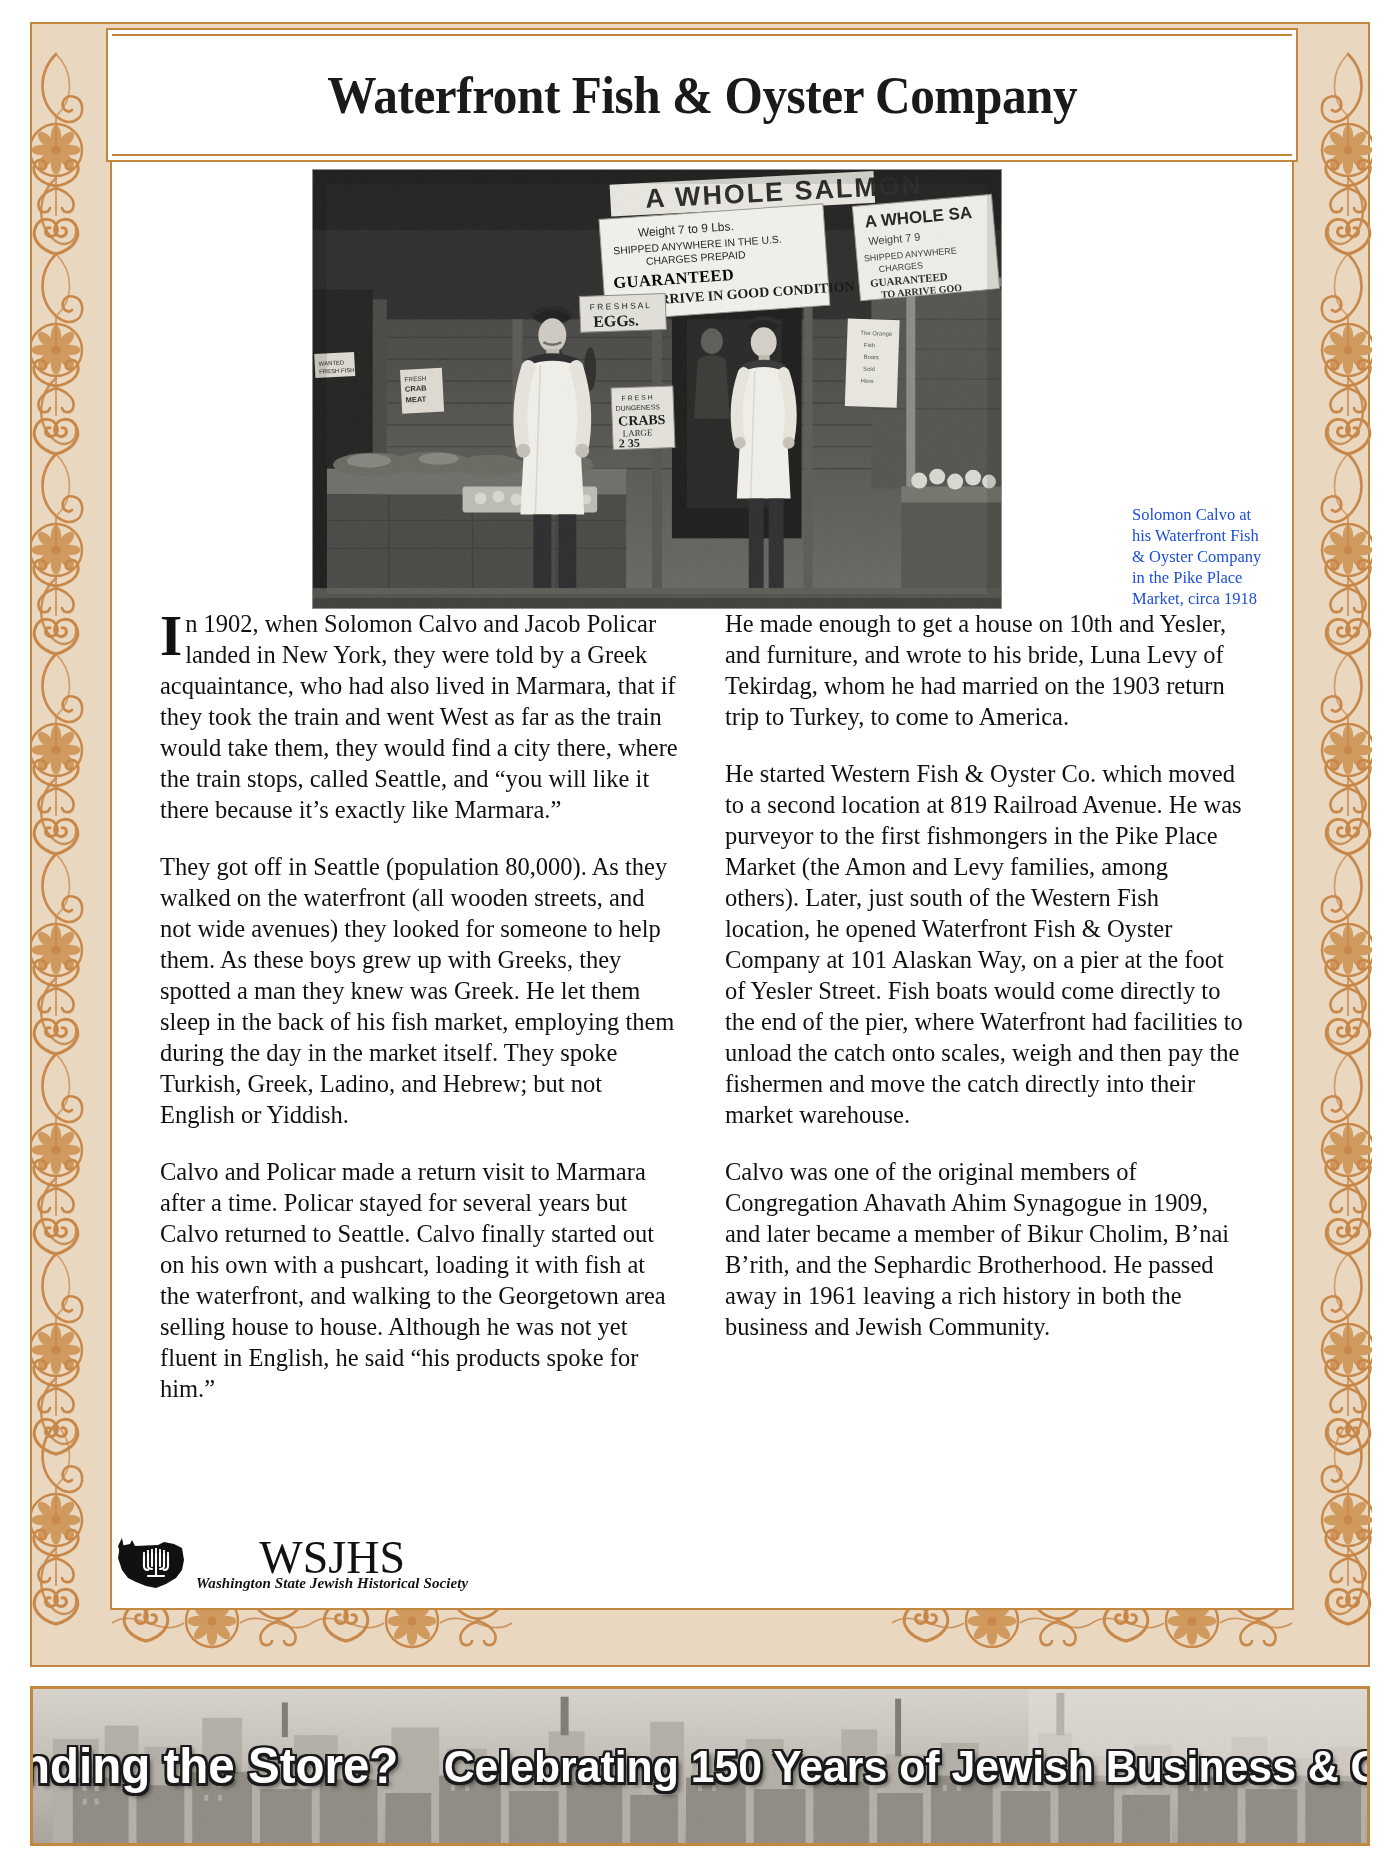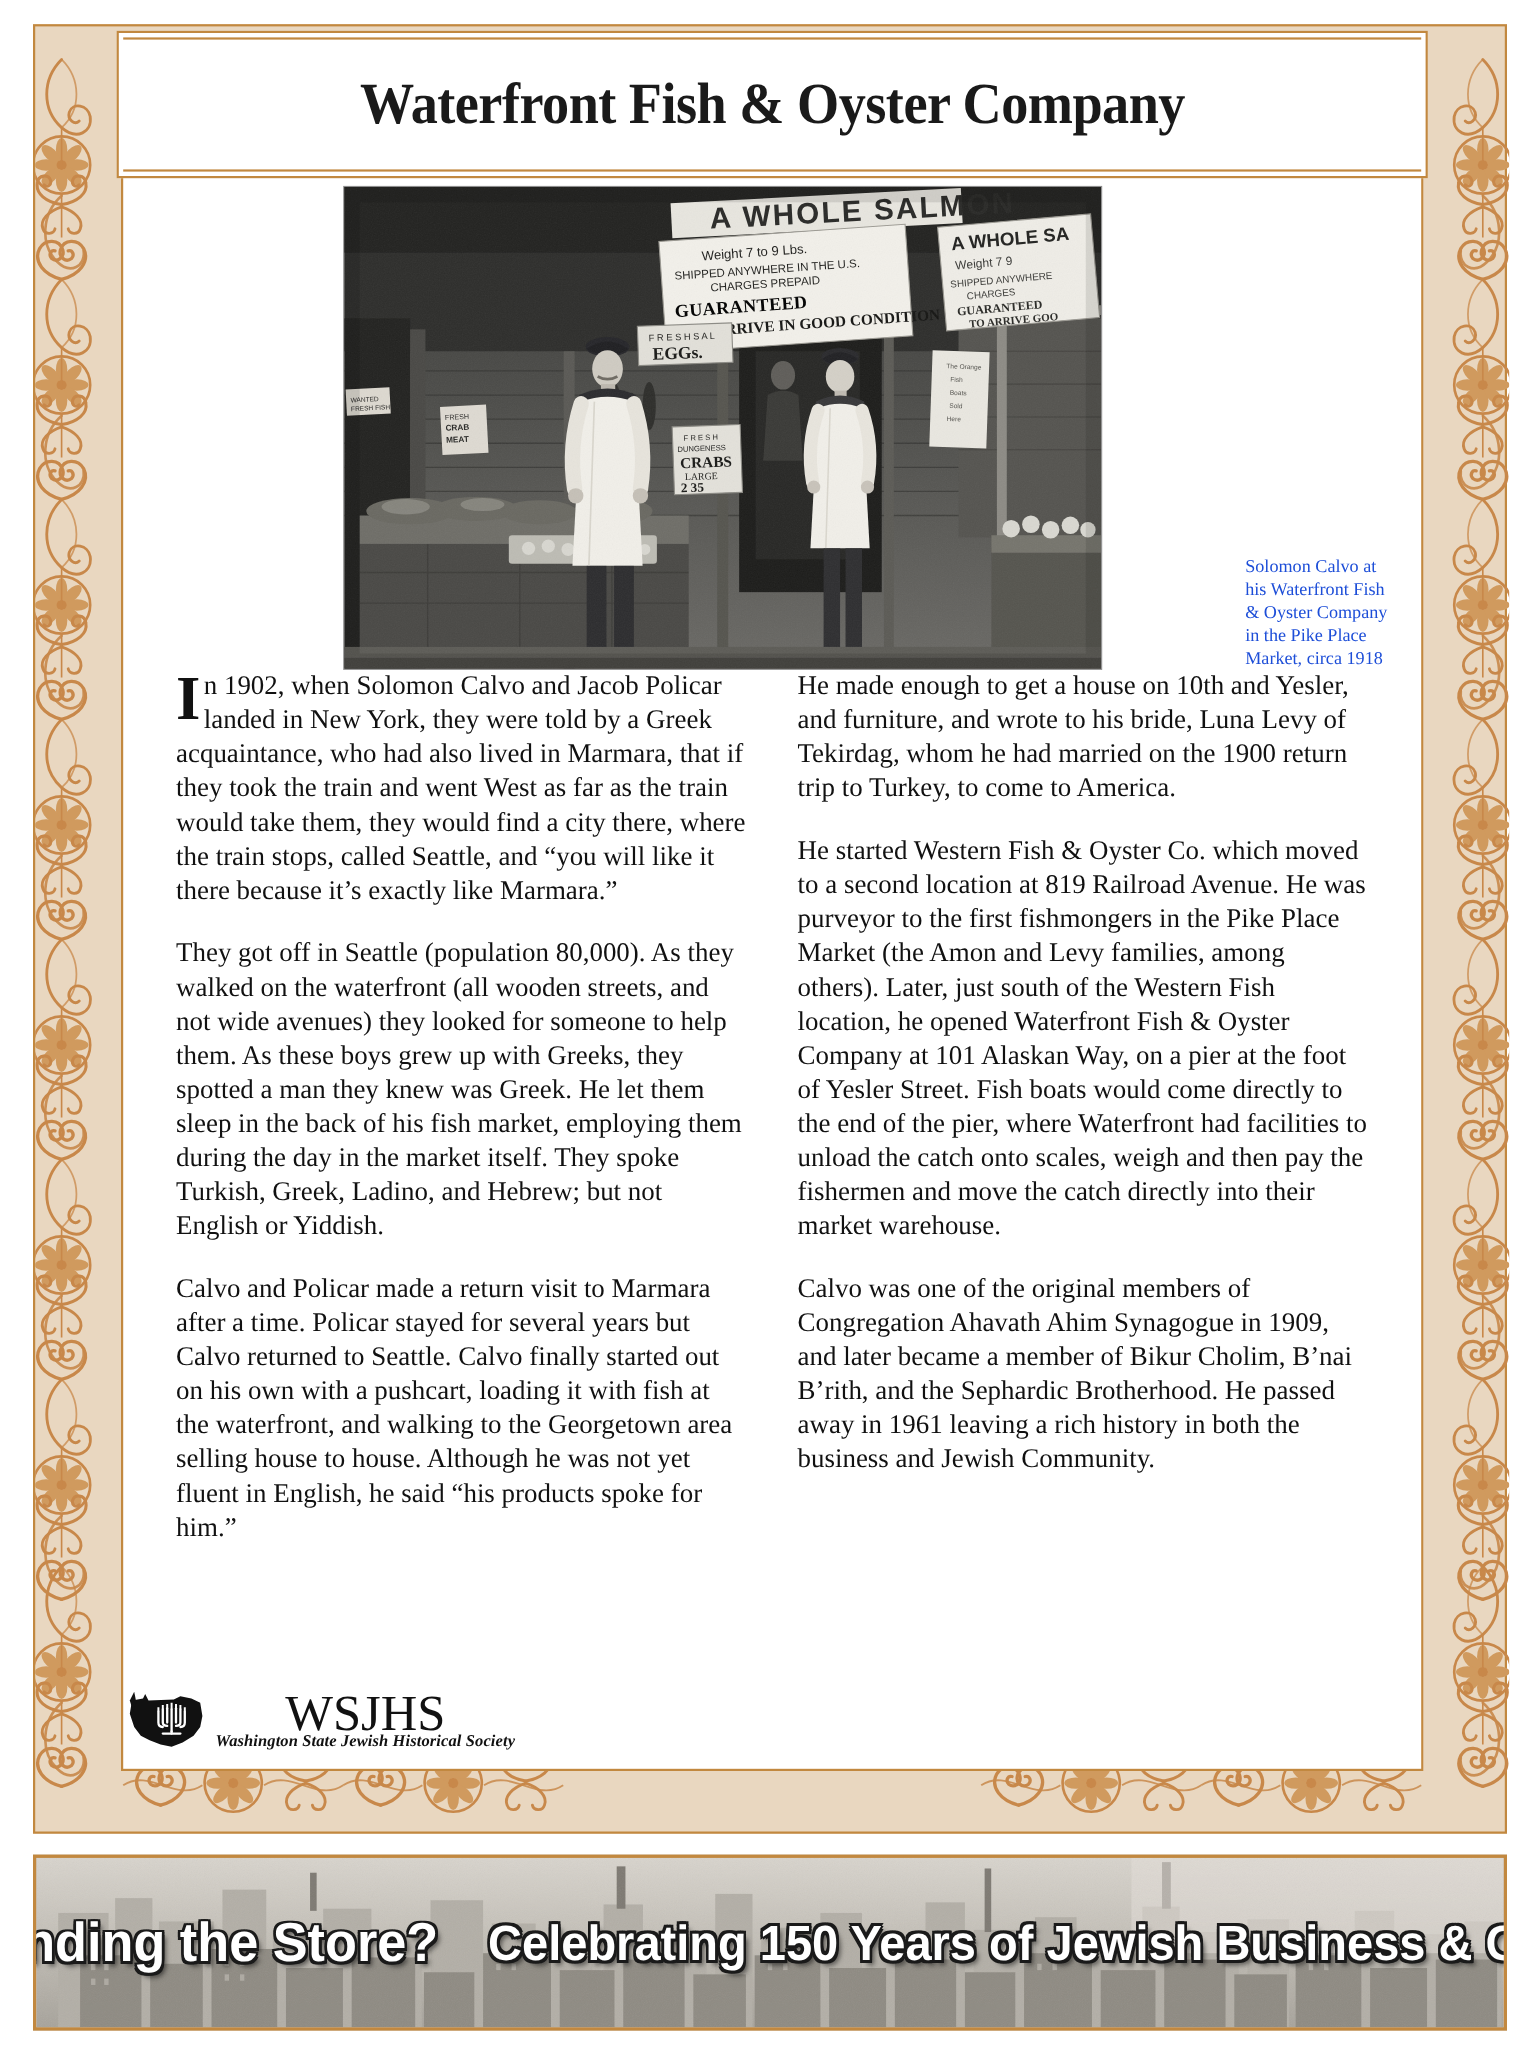--- a/index.html
+++ b/index.html
@@ -570,7 +570,7 @@
         <p>Calvo and Policar made a return visit to Marmara after a time. Policar stayed for several years but Calvo returned to Seattle. Calvo finally started out on his own with a pushcart, loading it with fish at the waterfront, and walking to the Georgetown area selling house to house. Although he was not yet fluent in English, he said “his products spoke for him.”</p>
       </div>
       <div class="col">
-        <p>He made enough to get a house on 10th and Yesler, and furniture, and wrote to his bride, Luna Levy of Tekirdag, whom he had married on the 1900 return trip to Turkey, to come to America.</p>
+        <p>He made enough to get a house on 10th and Yesler, and furniture, and wrote to his bride, Luna Levy of Tekirdag, whom he had married on the 1903 return trip to Turkey, to come to America.</p>
         <p>He started Western Fish &amp; Oyster Co. which moved to a second location at 819 Railroad Avenue. He was purveyor to the first fishmongers in the Pike Place Market (the Amon and Levy families, among others). Later, just south of the Western Fish location, he opened Waterfront Fish &amp; Oyster Company at 101 Alaskan Way, on a pier at the foot of Yesler Street. Fish boats would come directly to the end of the pier, where Waterfront had facilities to unload the catch onto scales, weigh and then pay the fishermen and move the catch directly into their market warehouse.</p>
         <p>Calvo was one of the original members of Congregation Ahavath Ahim Synagogue in 1909, and later became a member of Bikur Cholim, B’nai B’rith, and the Sephardic Brotherhood. He passed away in 1961 leaving a rich history in both the business and Jewish Community.</p>
       </div>

